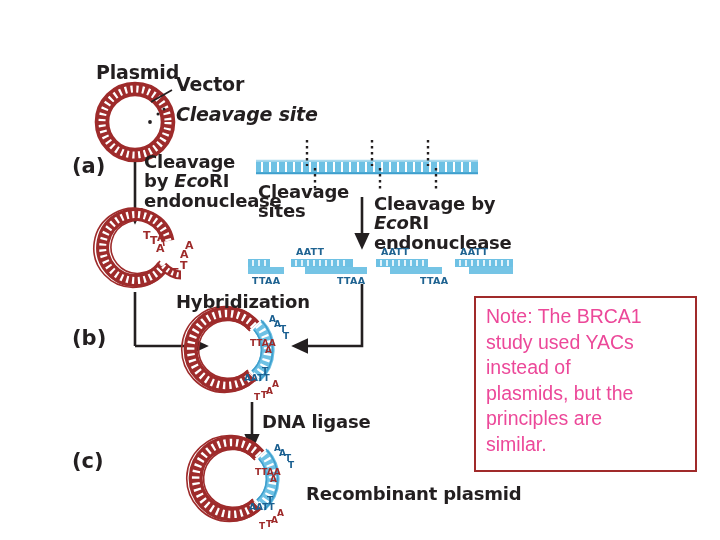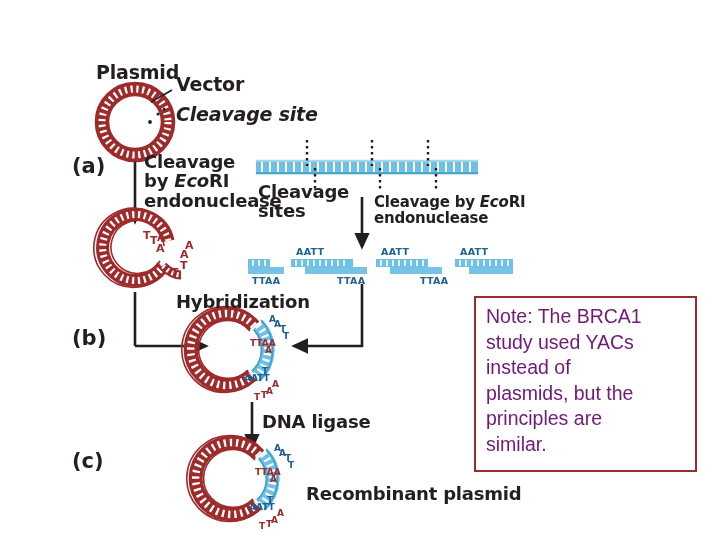--- a/index.html
+++ b/index.html
@@ -260,7 +260,7 @@
 
   <div class="abs fig-label" style="left:258px;top:148px;font-size:18px;width:90px;line-height:1.06;">Cleavage<br>sites</div>
 
-  <div class="abs fig-label" style="left:374px;top:160px;font-size:15px;width:160px;line-height:1.08;">
+  <div class="abs fig-label" style="left:374px;top:160px;font-size:18px;width:160px;line-height:1.08;">
     <div><span>Cleavage by </span><span class="italic-eco">Eco</span><span>RI</span></div>
     <div>endonuclease</div>
   </div>

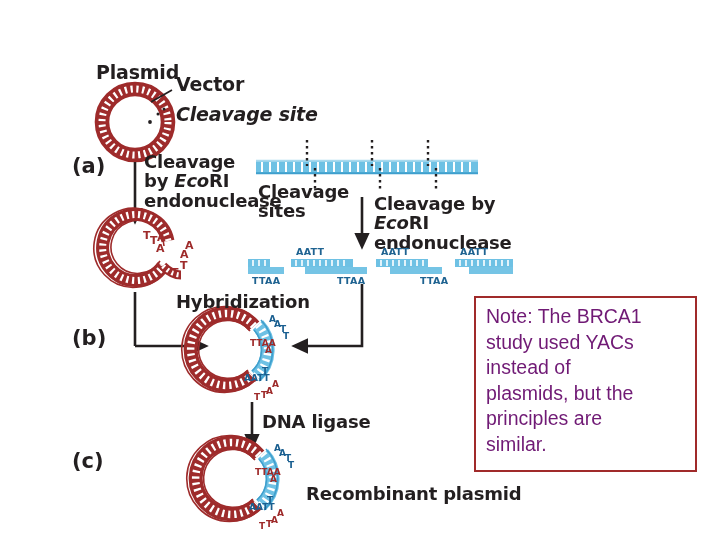--- a/index.html
+++ b/index.html
@@ -40,7 +40,7 @@
     font-family:"Liberation Sans",sans-serif;
     font-size:19.5px;
     line-height:25.5px;
-    color:#701a75;
+    color:#ec4899;
   }
 
   

